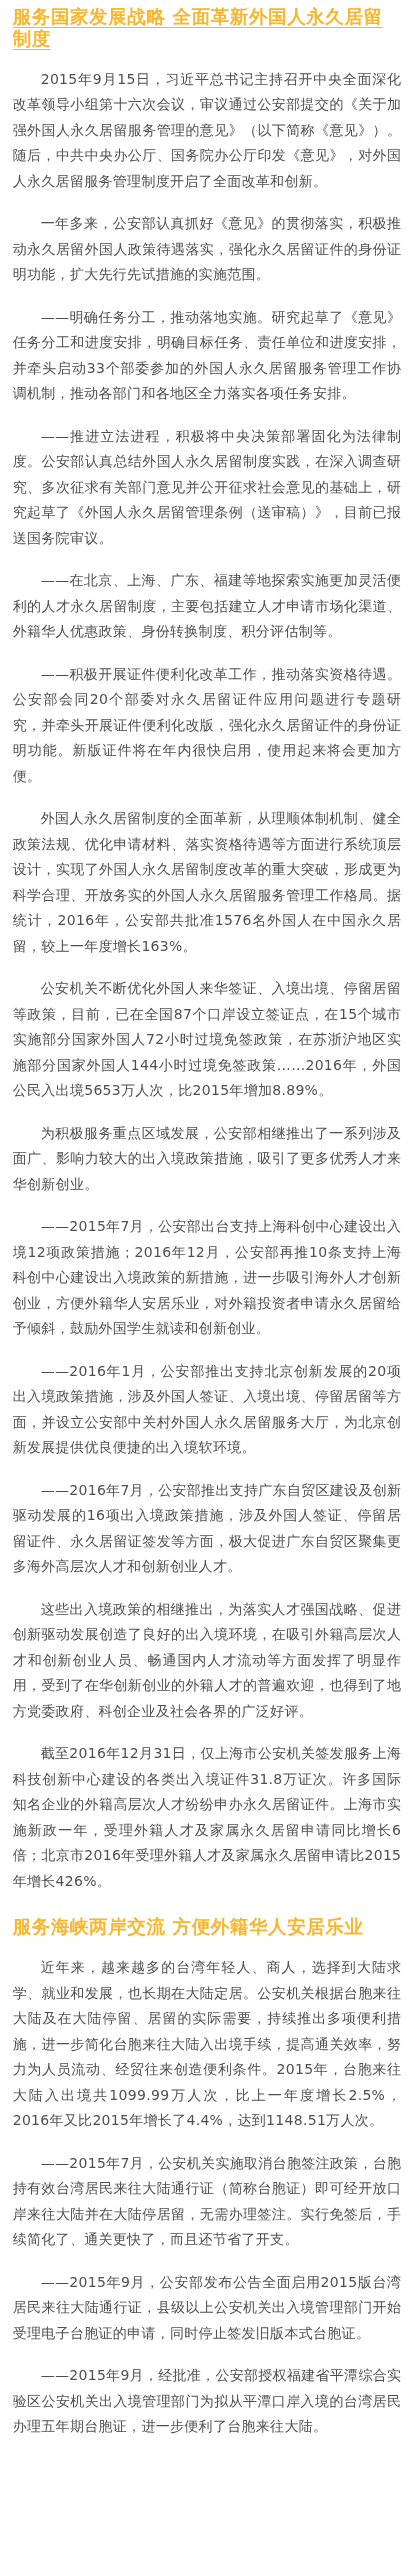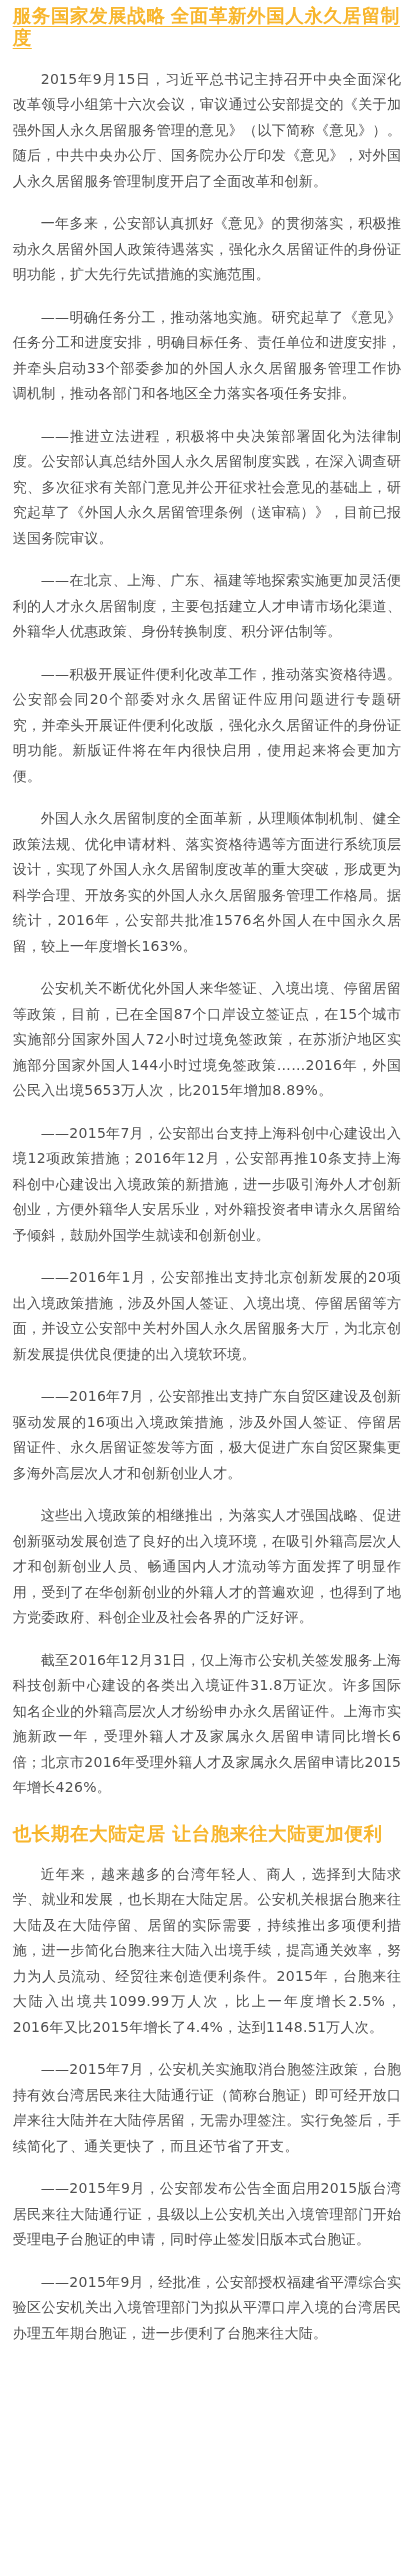--- a/index.html
+++ b/index.html
@@ -26,7 +26,7 @@
     letter-spacing: 0.6px;
     margin: 21.7px 0 18px 0;
   }
-  .sec-heading.first { margin-top: 0; font-family: Liberation Serif, serif; }
+  .sec-heading.first { margin-top: 0; }
   .sec-heading.underlined { text-decoration: underline; text-underline-offset: 3.8px; text-decoration-thickness: 1.3px; }
   .body-p {
     font-size: 14px;

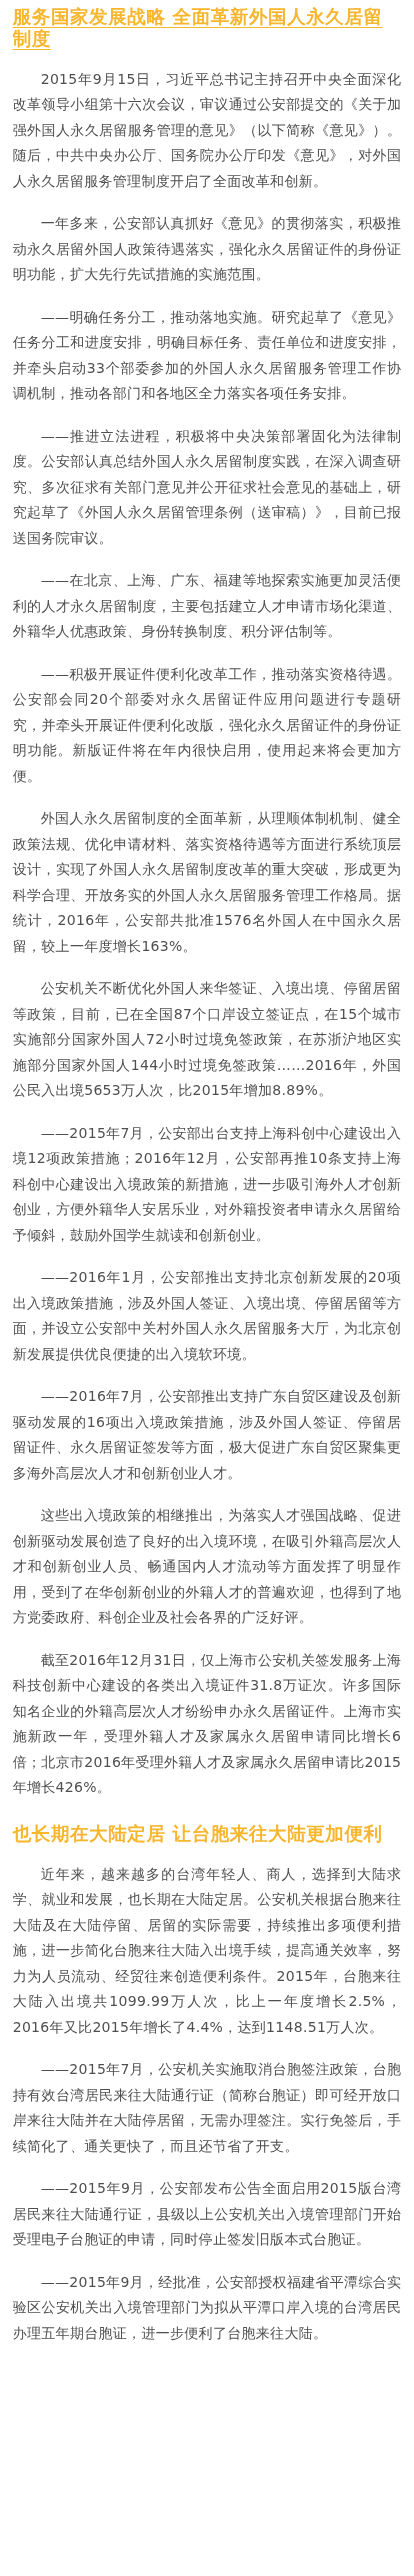--- a/index.html
+++ b/index.html
@@ -55,6 +55,7 @@
 
   <section>
     <p class="body-p">公安机关不断优化外国人来华签证、入境出境、停留居留等政策，目前，已在全国87个口岸设立签证点，在15个城市实施部分国家外国人72小时过境免签政策，在苏浙沪地区实施部分国家外国人144小时过境免签政策……2016年，外国公民入出境5653万人次，比2015年增加8.89%。</p>
+    <p class="body-p">为积极服务重点区域发展，公安部相继推出了一系列涉及面广、影响力较大的出入境政策措施，吸引了更多优秀人才来华创新创业。</p>
     <p class="body-p">——2015年7月，公安部出台支持上海科创中心建设出入境12项政策措施；2016年12月，公安部再推10条支持上海科创中心建设出入境政策的新措施，进一步吸引海外人才创新创业，方便外籍华人安居乐业，对外籍投资者申请永久居留给予倾斜，鼓励外国学生就读和创新创业。</p>
     <p class="body-p">——2016年1月，公安部推出支持北京创新发展的20项出入境政策措施，涉及外国人签证、入境出境、停留居留等方面，并设立公安部中关村外国人永久居留服务大厅，为北京创新发展提供优良便捷的出入境软环境。</p>
     <p class="body-p">——2016年7月，公安部推出支持广东自贸区建设及创新驱动发展的16项出入境政策措施，涉及外国人签证、停留居留证件、永久居留证签发等方面，极大促进广东自贸区聚集更多海外高层次人才和创新创业人才。</p>

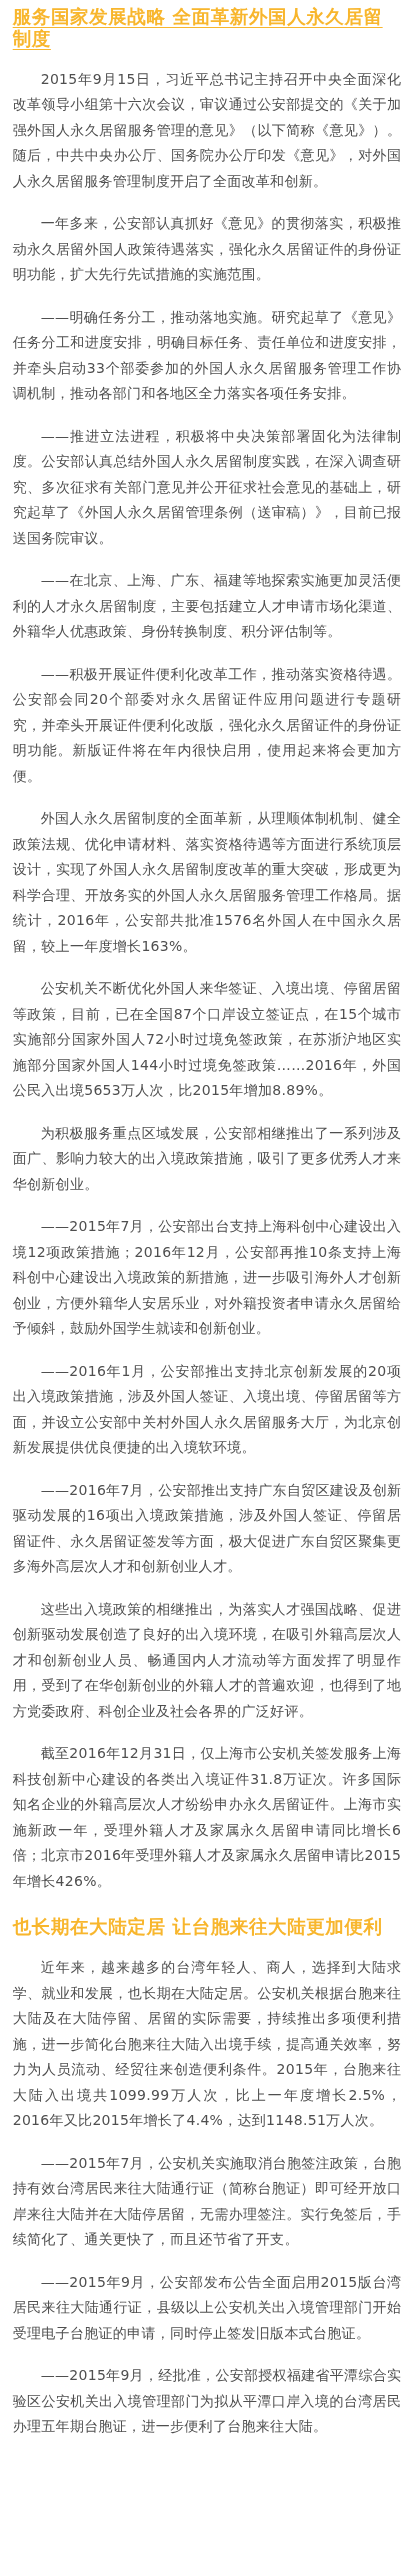--- a/index.html
+++ b/index.html
@@ -64,7 +64,7 @@
   </section>
 
   <section>
-    <h1 class="sec-heading">也长期在大陆定居 让台胞来往大陆更加便利</h1>
+    <h1 class="sec-heading">服务海峡两岸交流 方便外籍华人安居乐业</h1>
     <p class="body-p">近年来，越来越多的台湾年轻人、商人，选择到大陆求学、就业和发展，也长期在大陆定居。公安机关根据台胞来往大陆及在大陆停留、居留的实际需要，持续推出多项便利措施，进一步简化台胞来往大陆入出境手续，提高通关效率，努力为人员流动、经贸往来创造便利条件。2015年，台胞来往大陆入出境共1099.99万人次，比上一年度增长2.5%，2016年又比2015年增长了4.4%，达到1148.51万人次。</p>
     <p class="body-p">——2015年7月，公安机关实施取消台胞签注政策，台胞持有效台湾居民来往大陆通行证（简称台胞证）即可经开放口岸来往大陆并在大陆停居留，无需办理签注。实行免签后，手续简化了、通关更快了，而且还节省了开支。</p>
     <p class="body-p">——2015年9月，公安部发布公告全面启用2015版台湾居民来往大陆通行证，县级以上公安机关出入境管理部门开始受理电子台胞证的申请，同时停止签发旧版本式台胞证。</p>

